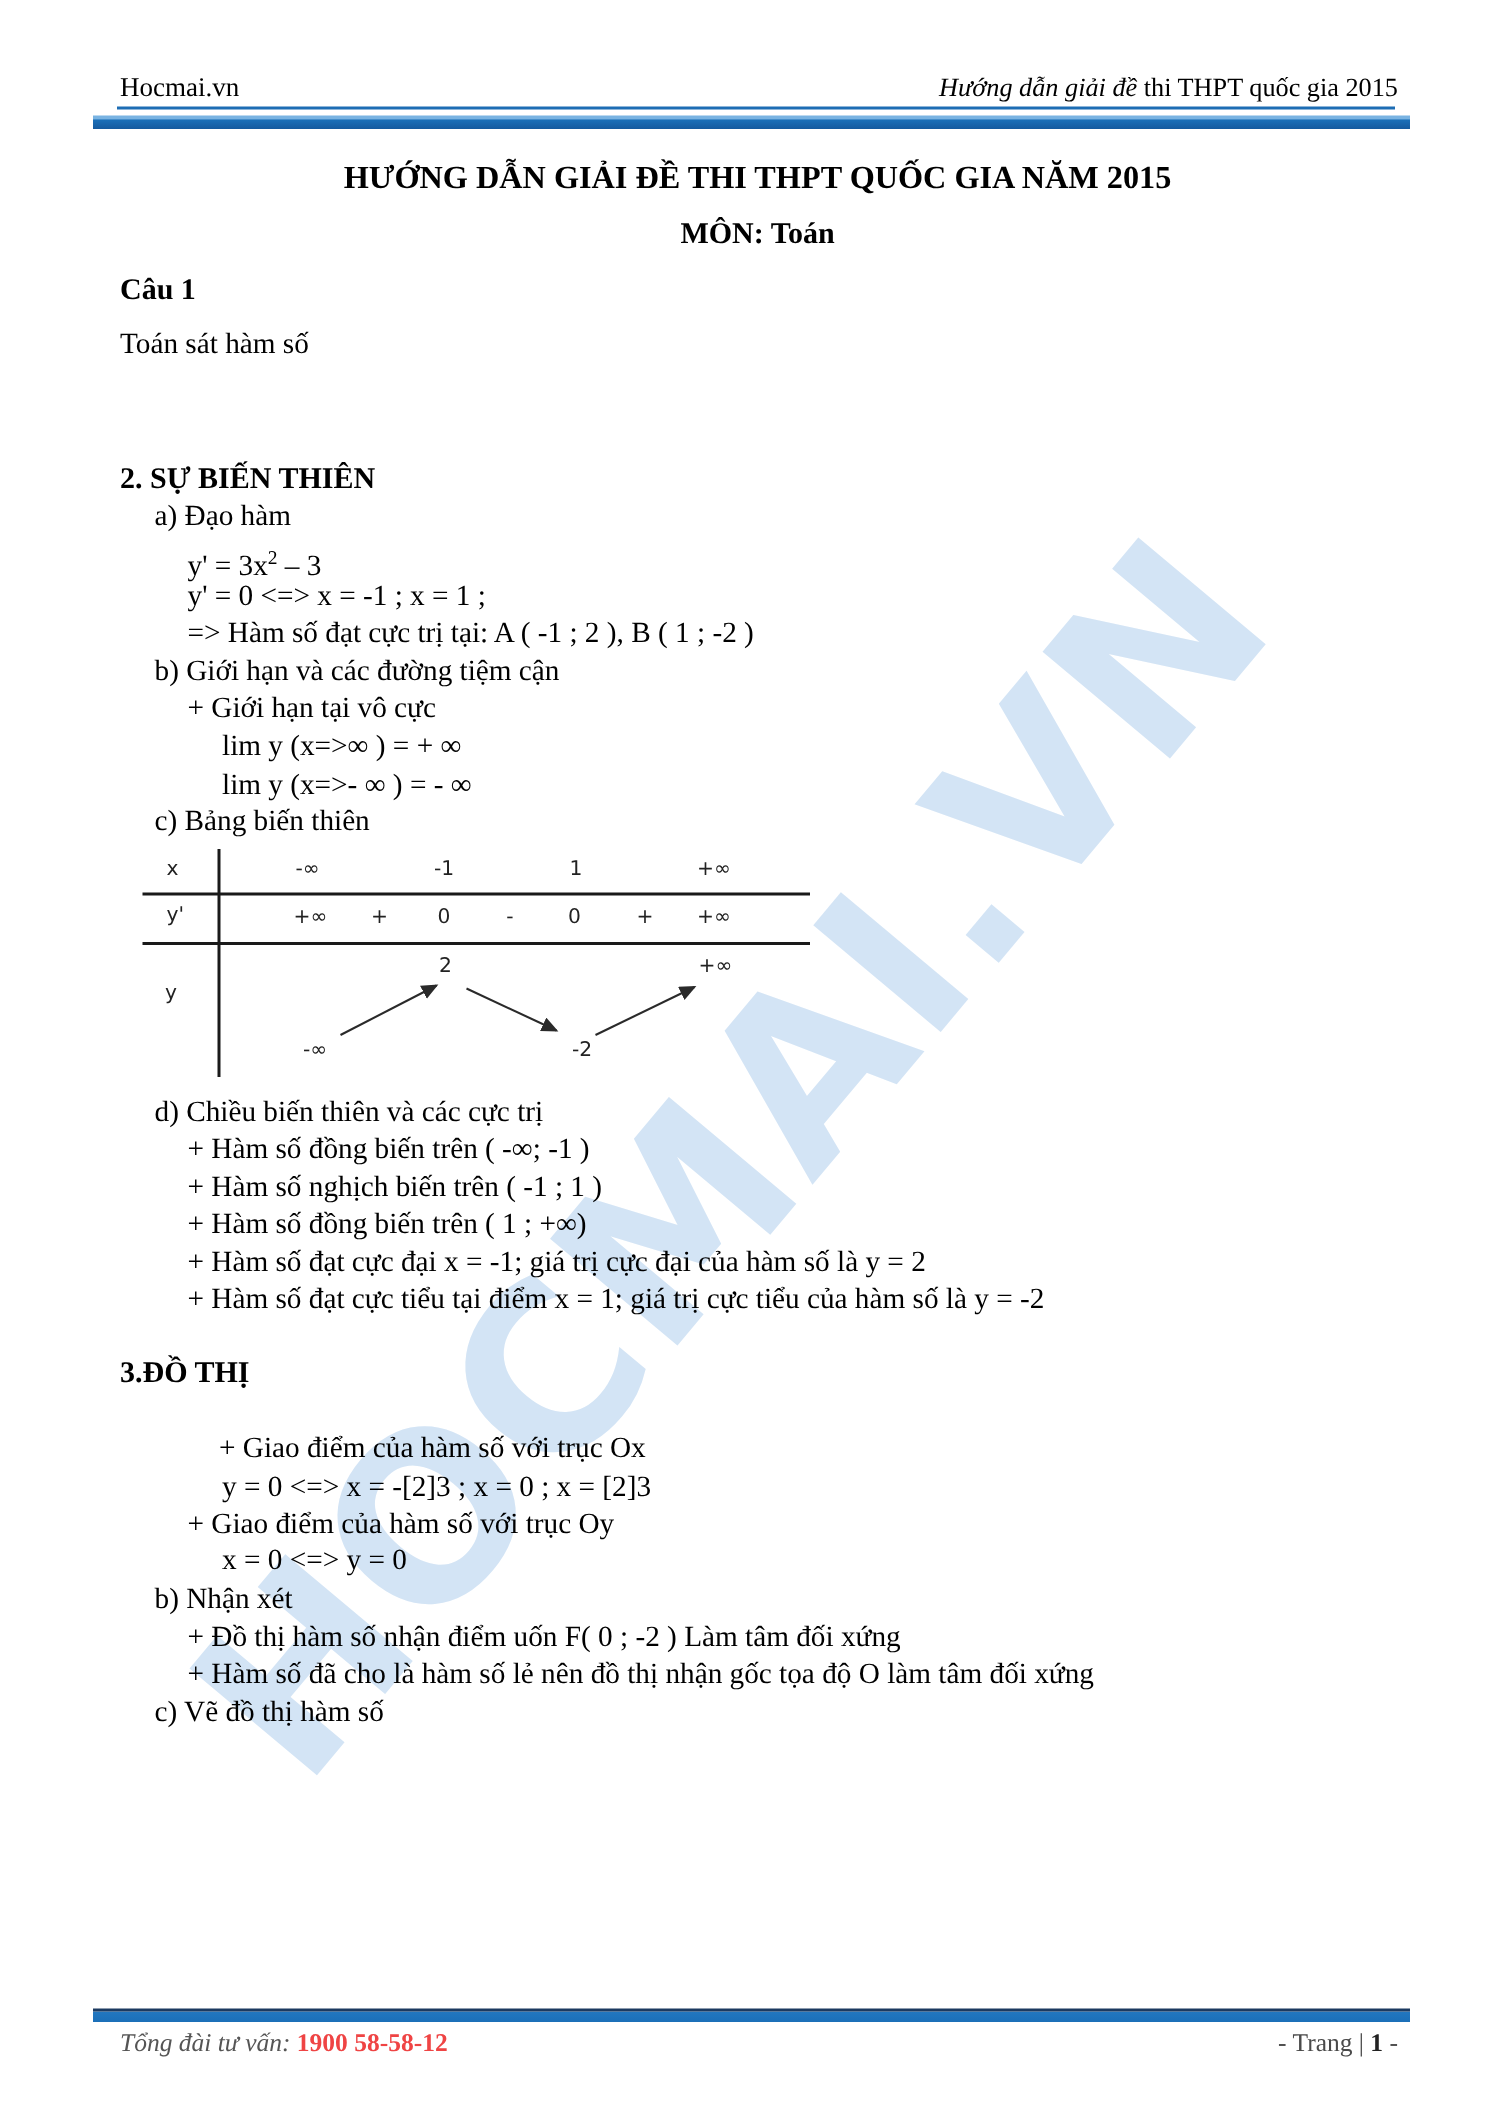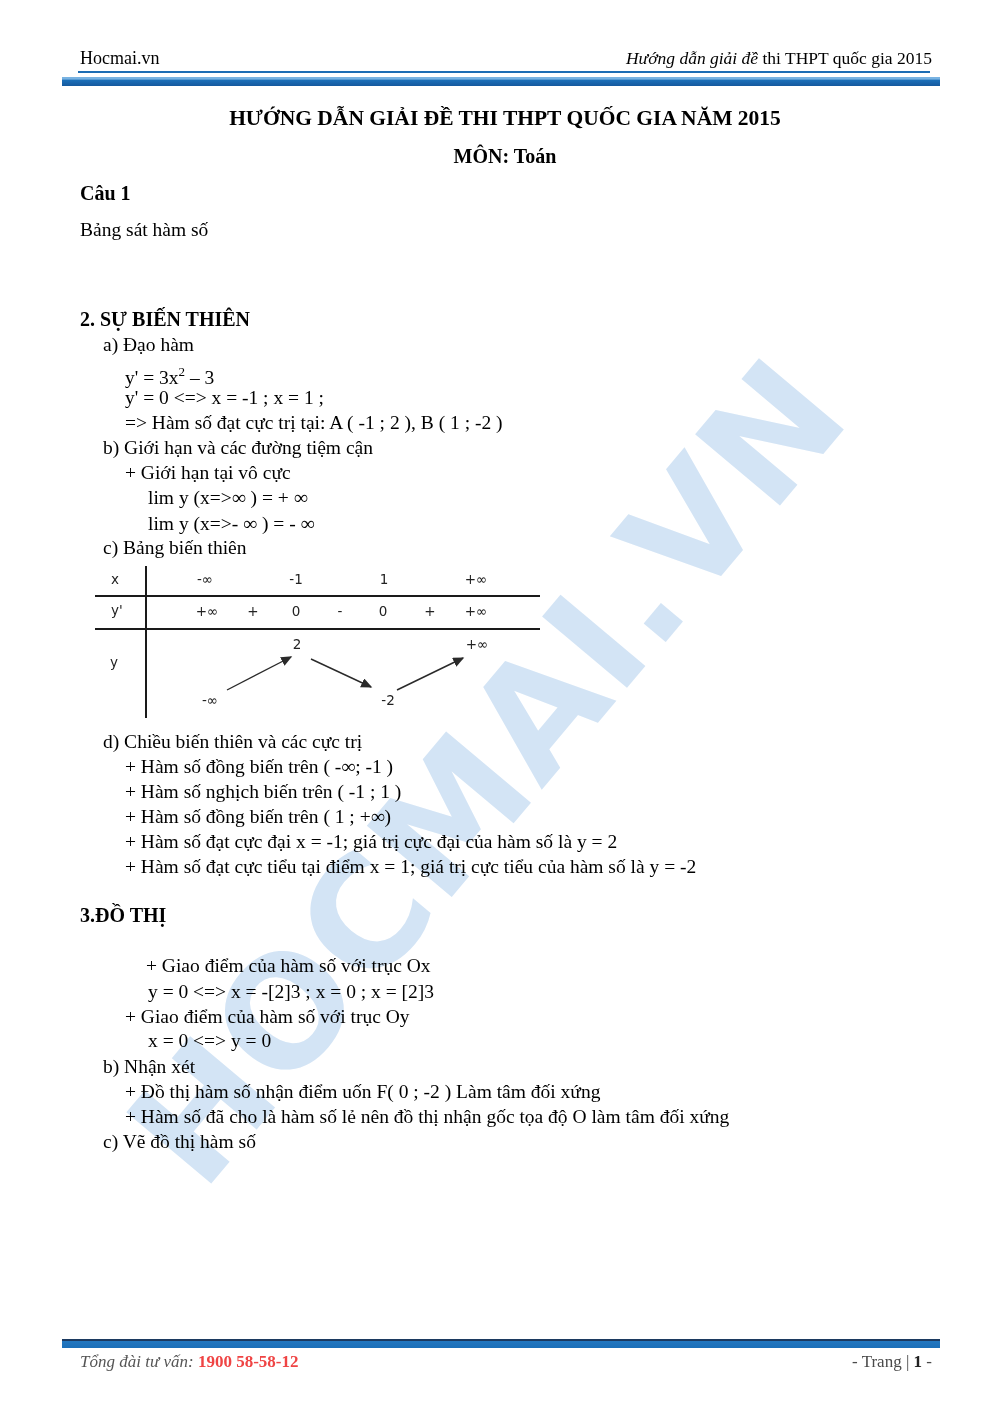--- a/index.html
+++ b/index.html
@@ -66,7 +66,7 @@
     <div class="ln h2 center" style="top:144px;">MÔN: Toán</div>
 
     <div class="ln h2" style="left:80px; top:181px;">Câu 1</div>
-    <div class="ln" style="left:80px; top:217px;">Bảng sát hàm số</div>
+    <div class="ln" style="left:80px; top:217px;">Toán sát hàm số</div>
 
     <div class="ln h2" style="left:80px; top:307px;">2. SỰ BIẾN THIÊN</div>
     <div class="ln" style="left:103px; top:332px;">a) Đạo hàm</div>

